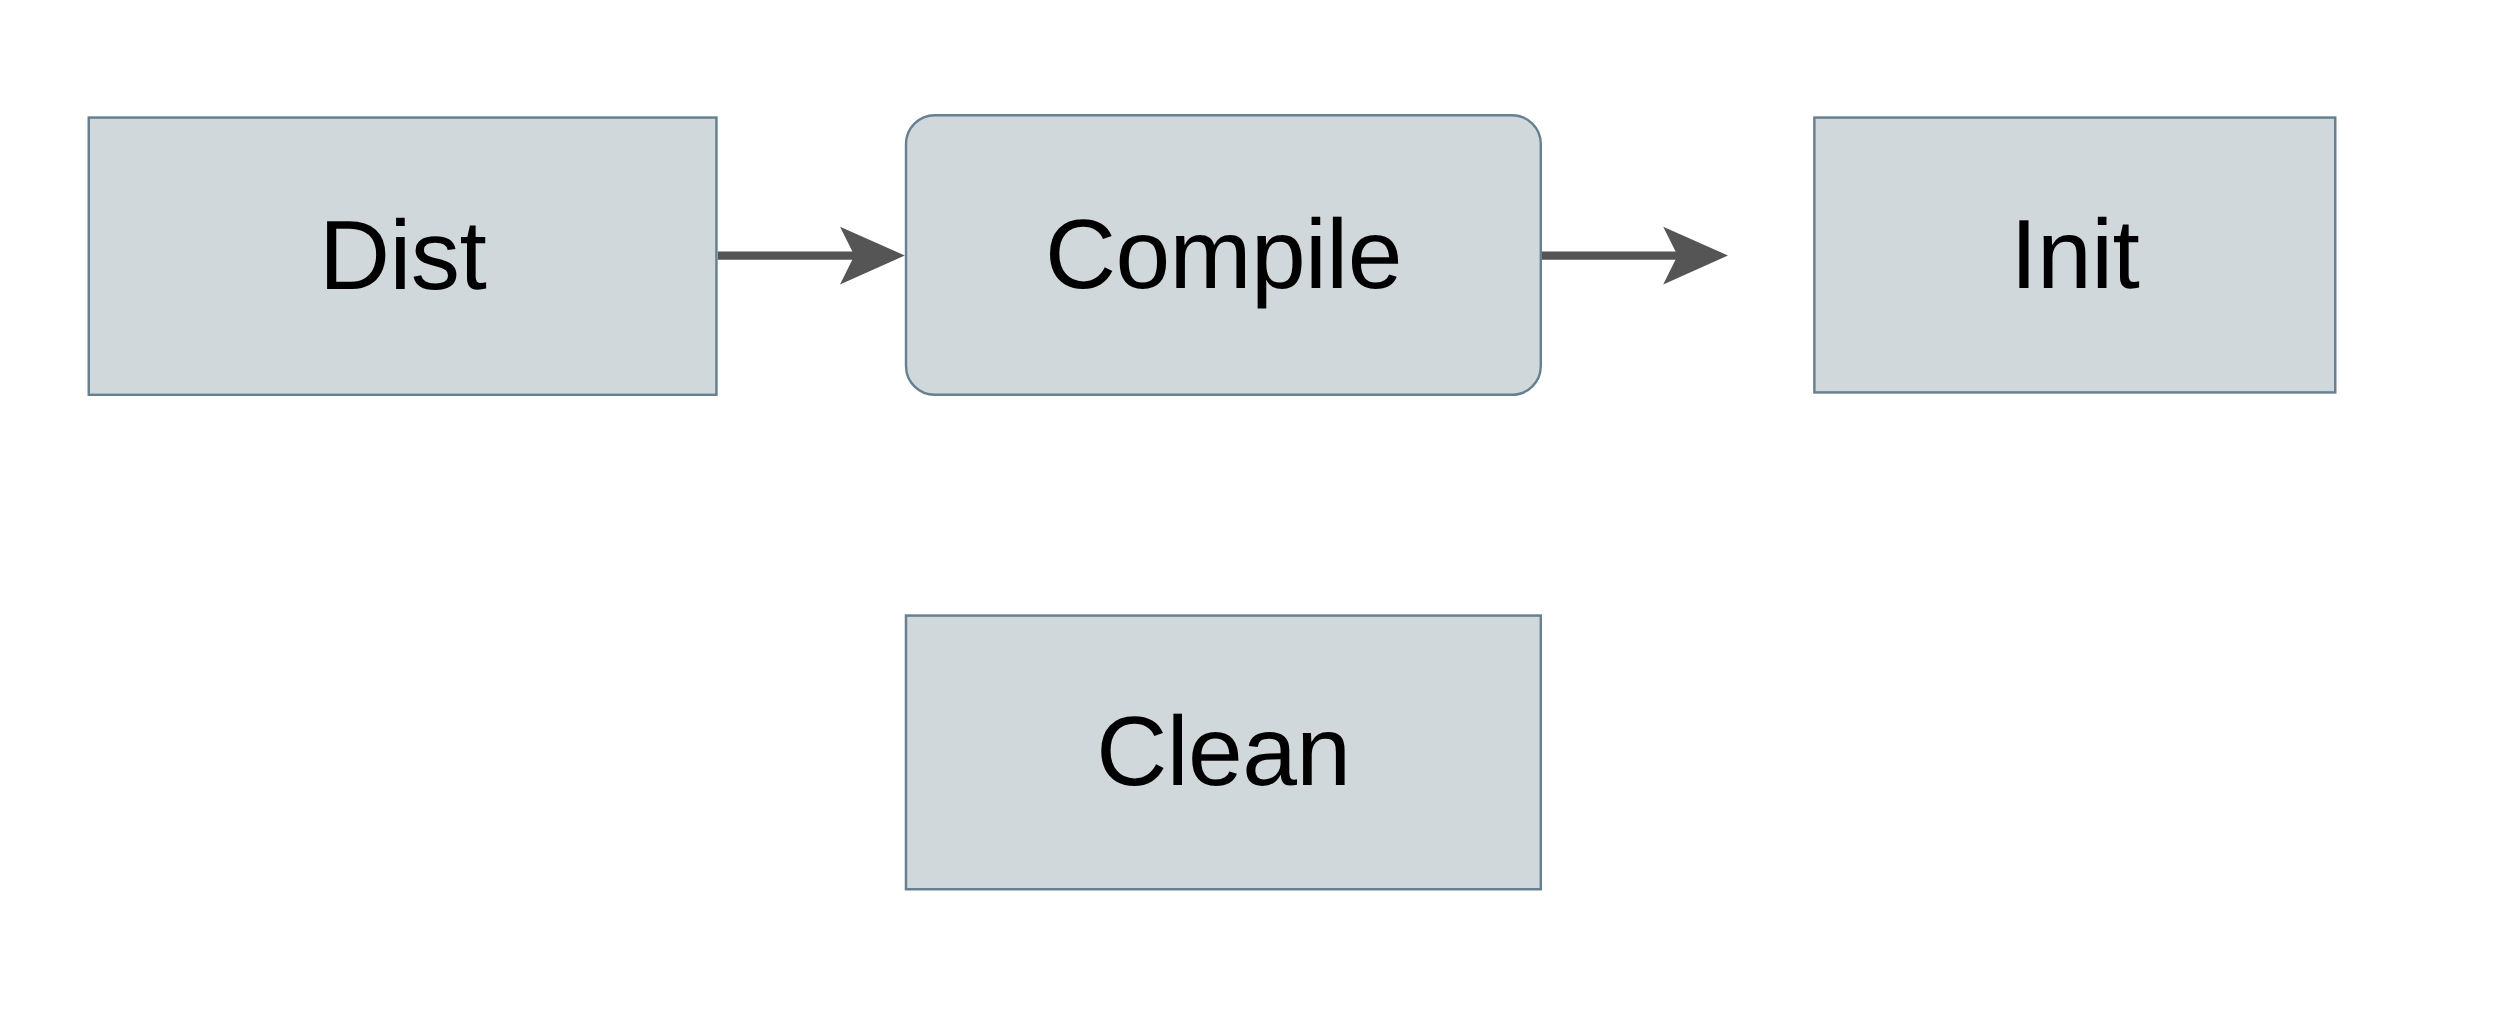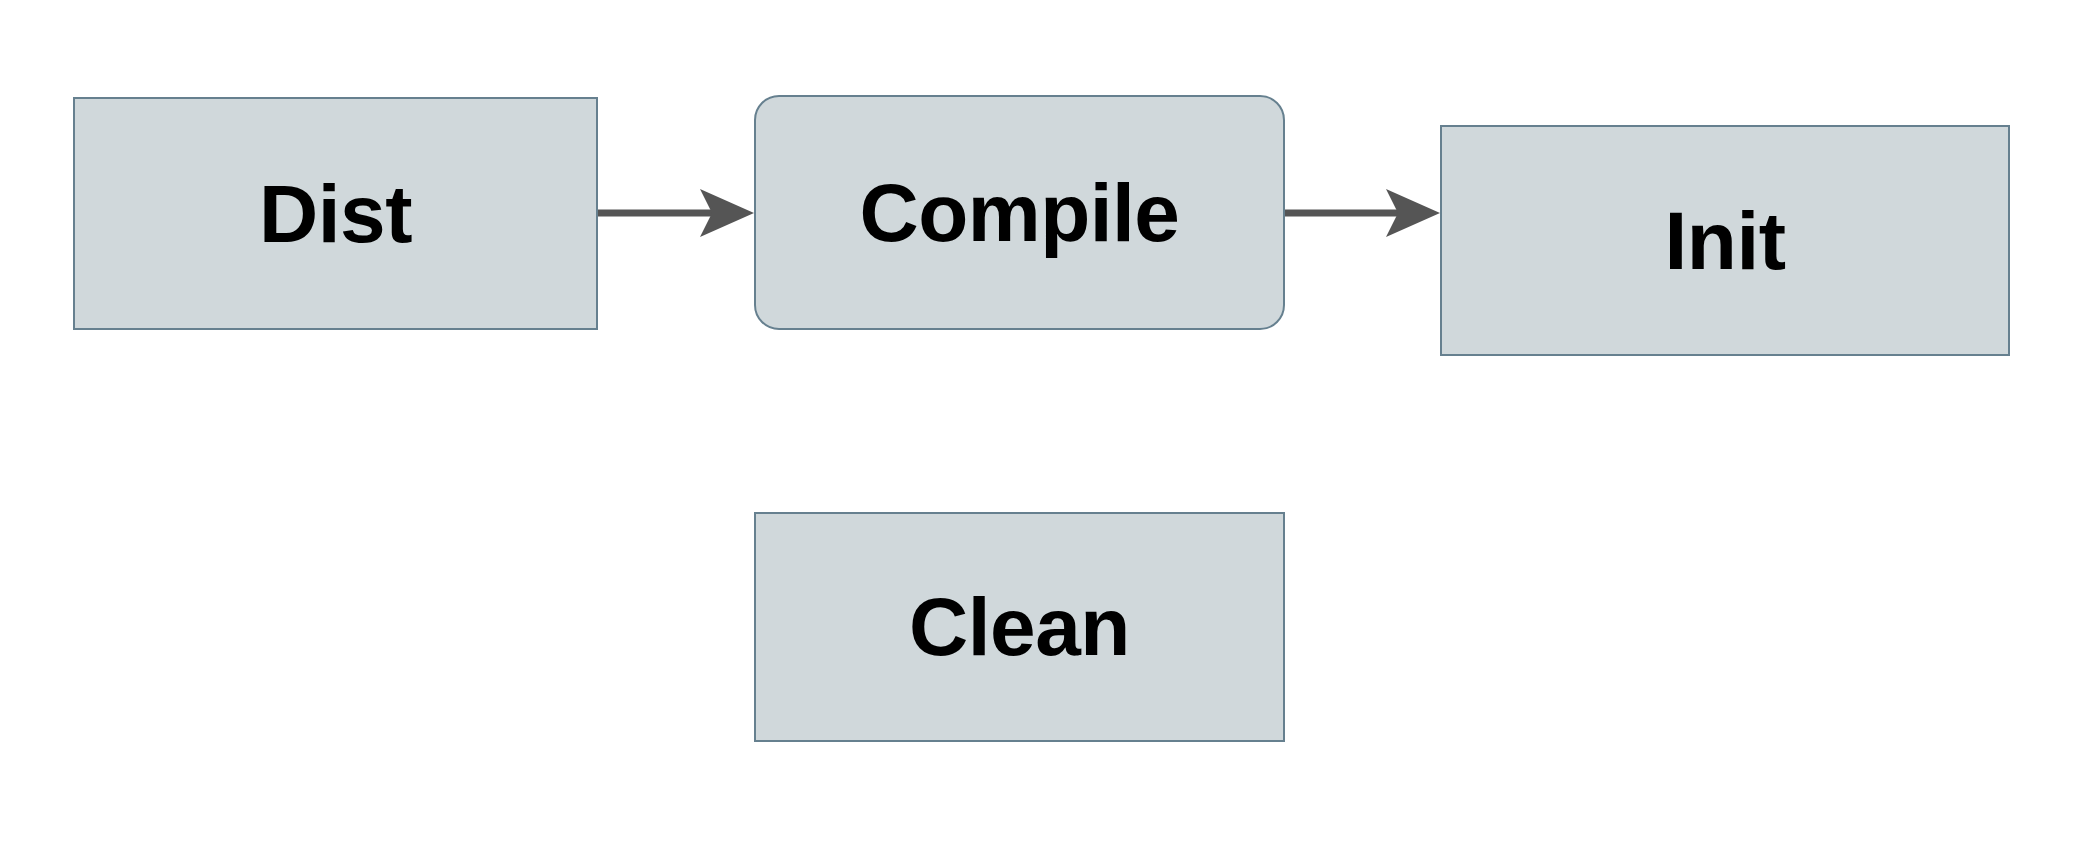--- a/index.html
+++ b/index.html
@@ -30,7 +30,7 @@
   .node-label {
     font-family: "Liberation Sans", sans-serif;
     font-size: 82px;
-    font-weight: 700;
+    font-weight: 400;
     color: #000000;
     line-height: 1;
     letter-spacing: -0.5px;

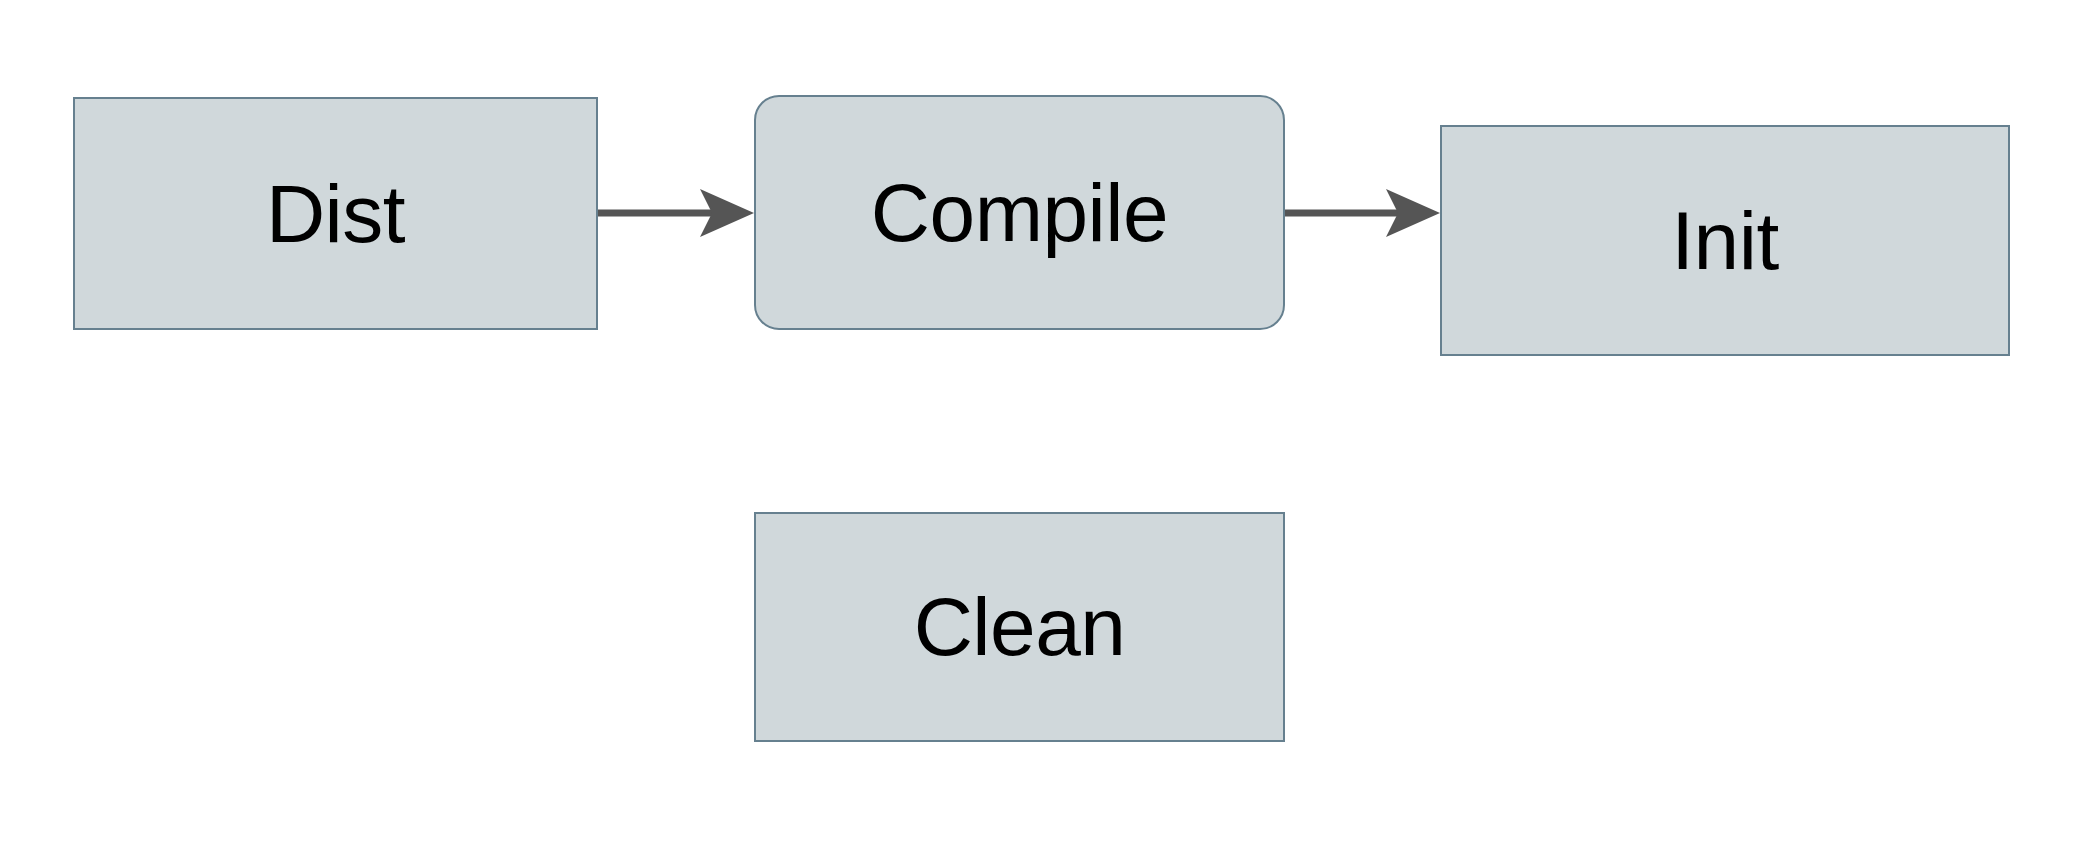--- a/index.html
+++ b/index.html
@@ -81,7 +81,7 @@
     <span class="node-label">Compile</span>
   </div>
 
-  <div class="node" style="left:1440px; top:97px; width:570px; height:231px;margin-top:28px;">
+  <div class="node" style="left:1511px; top:97px; width:436px; height:231px;">
     <span class="node-label">Init</span>
   </div>
 

